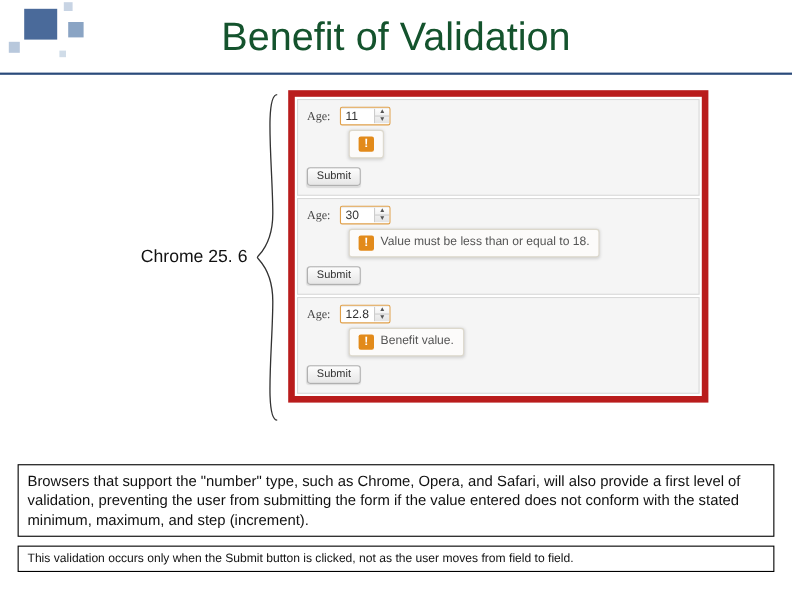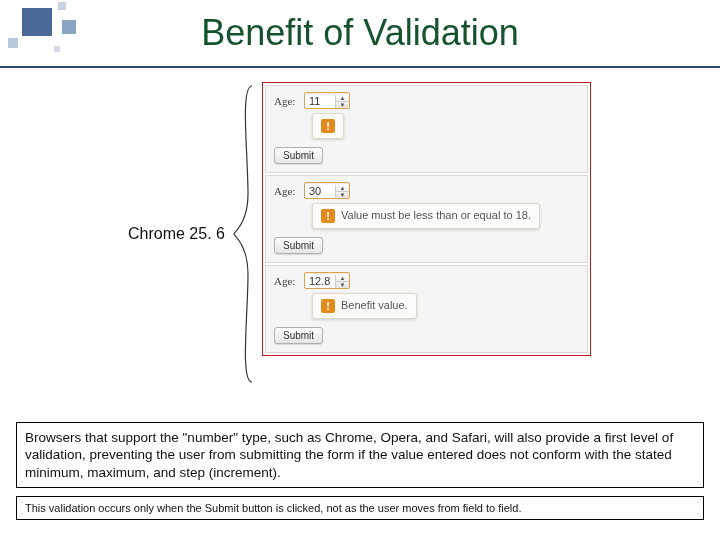--- a/index.html
+++ b/index.html
@@ -56,9 +56,9 @@
     position: absolute;
     top: 82px;
     left: 262px;
-    width: 329px;
+    width: 382px;
     background: #fff;
-    border: 1px solid #b91c1c;
+    border: 6px solid #b91c1c;
   }
   .panel {
     background: #f5f5f5;

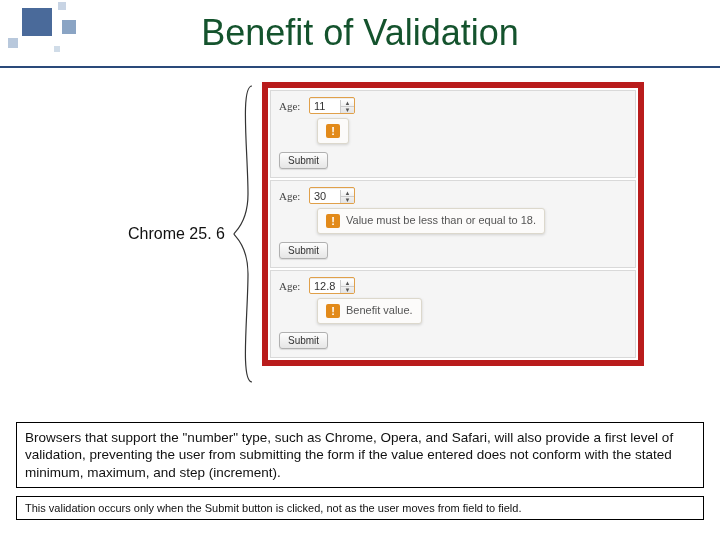--- a/index.html
+++ b/index.html
@@ -81,7 +81,7 @@
   }
   .numbox {
     display: flex;
-    align-items: flex-end;
+    align-items: center;
     border: 1px solid #e0a04a;
     border-radius: 2px;
     overflow: hidden;

